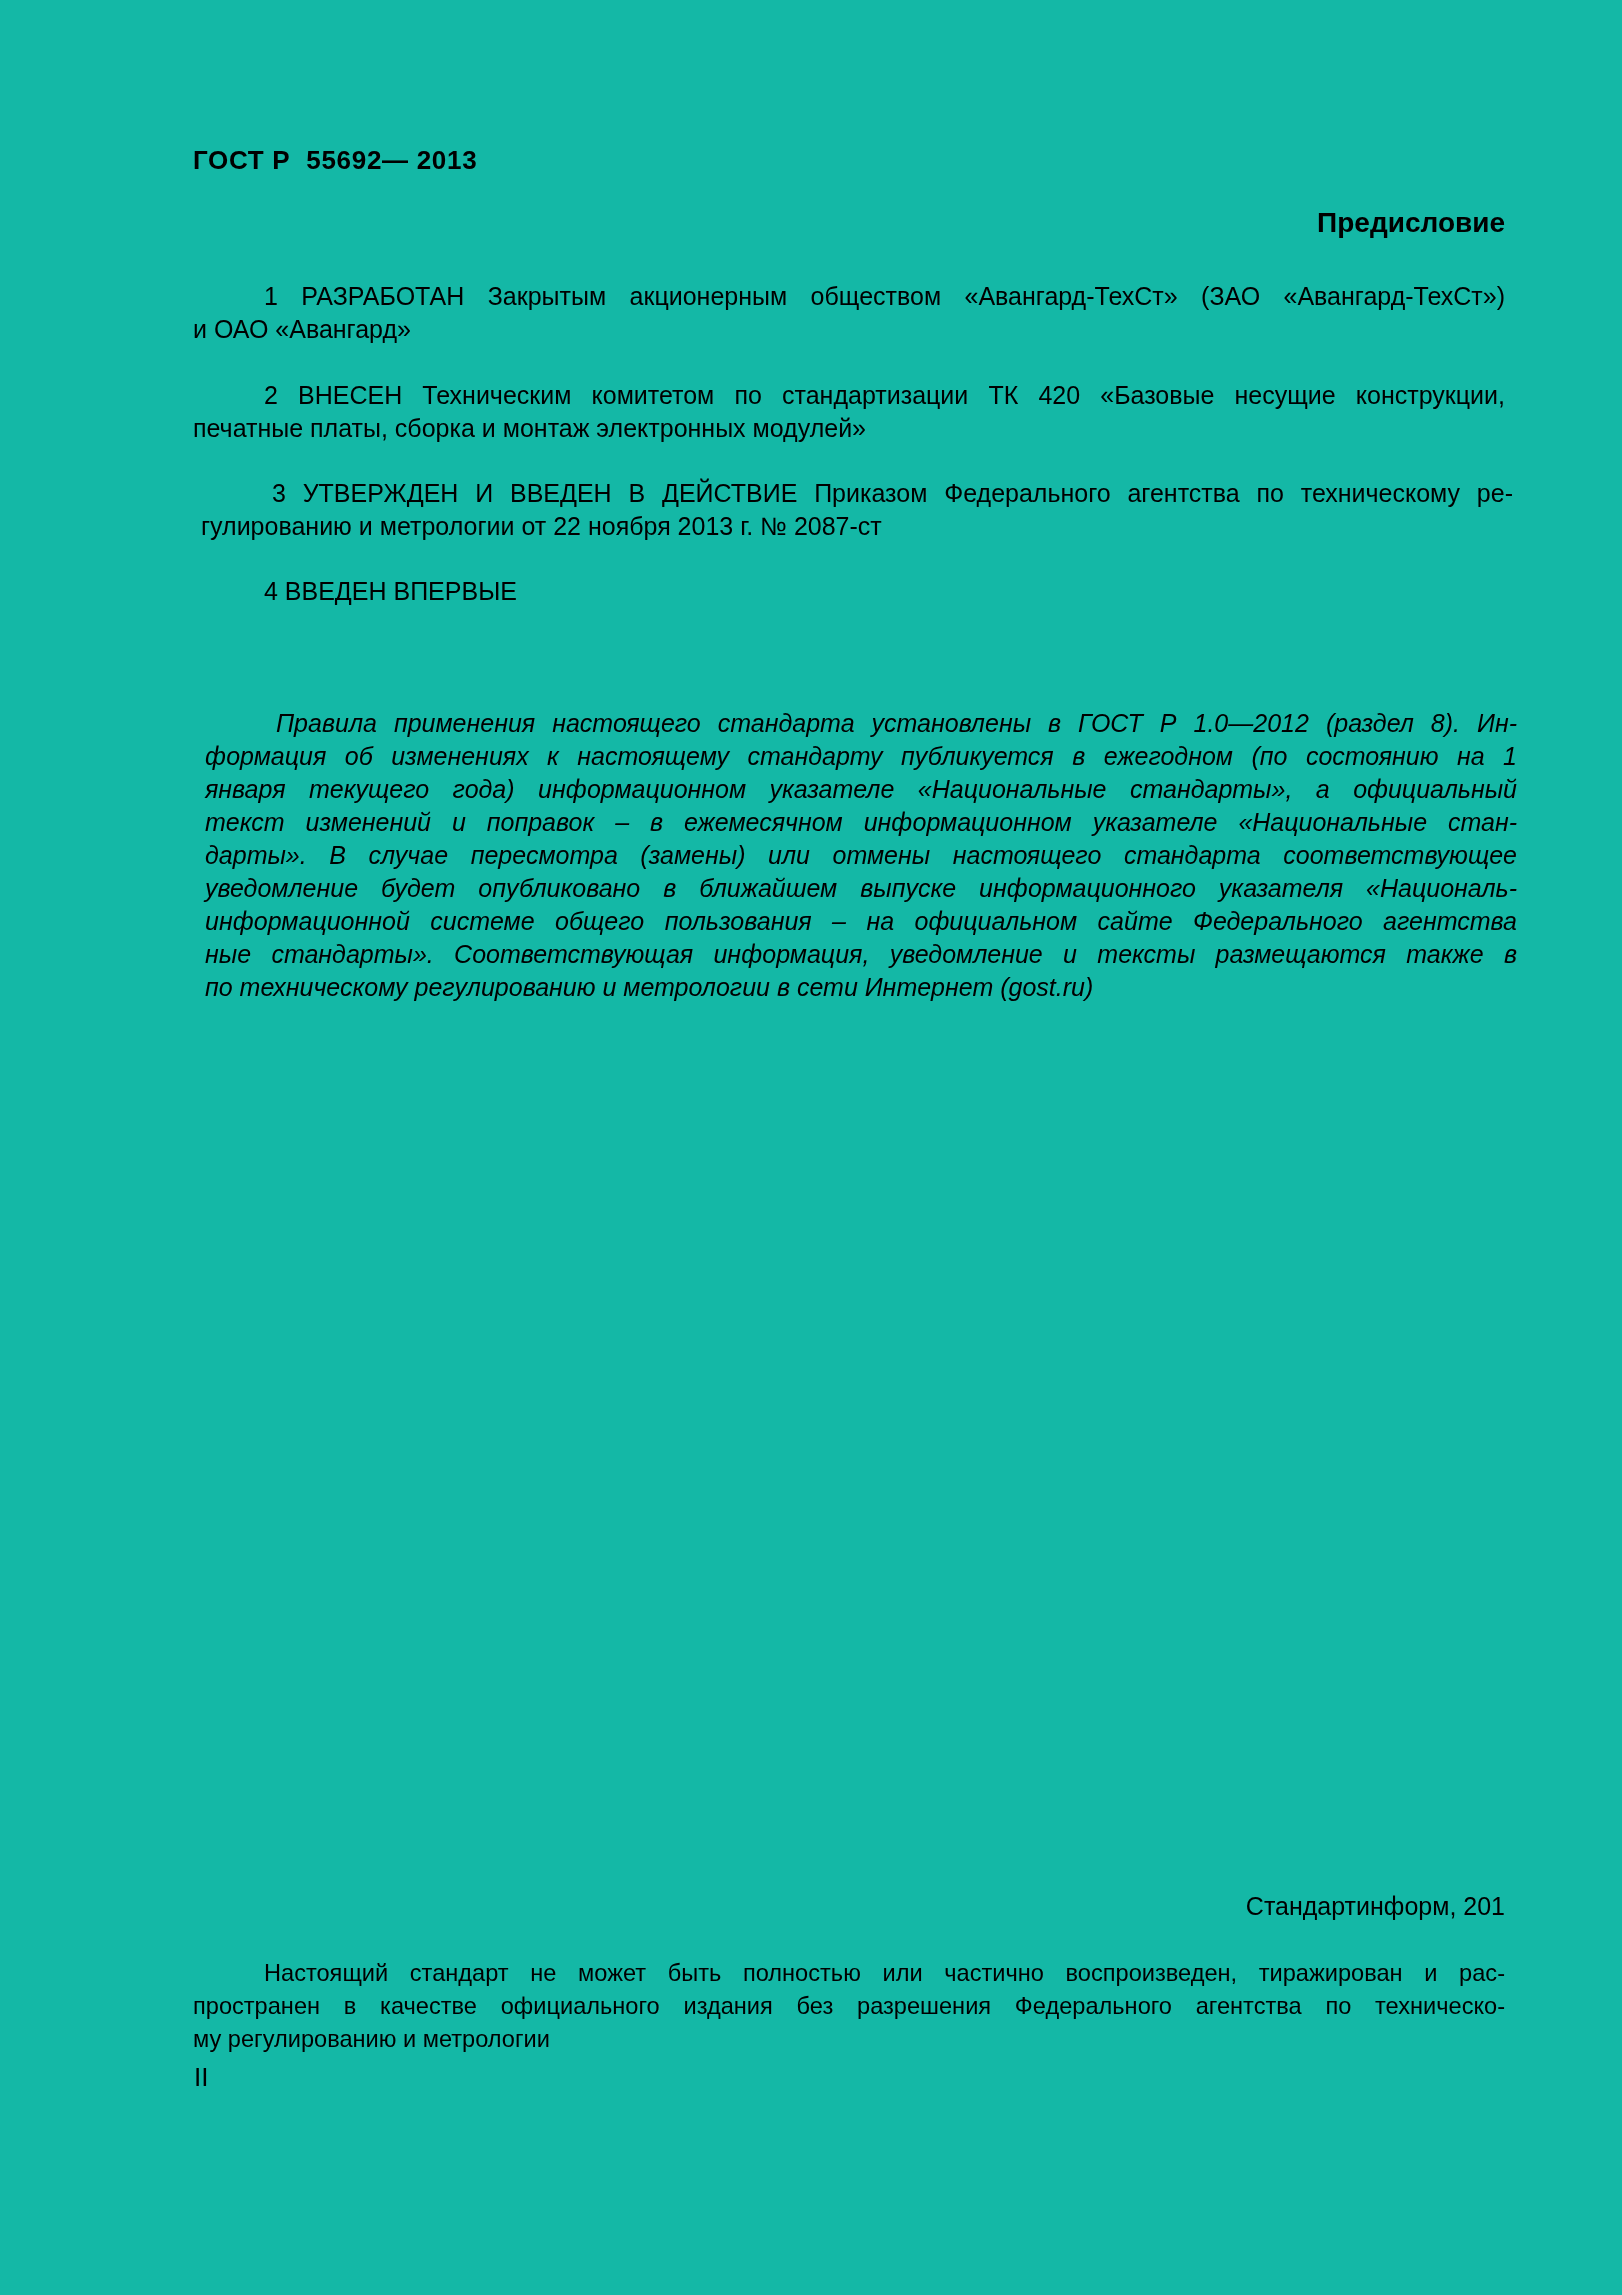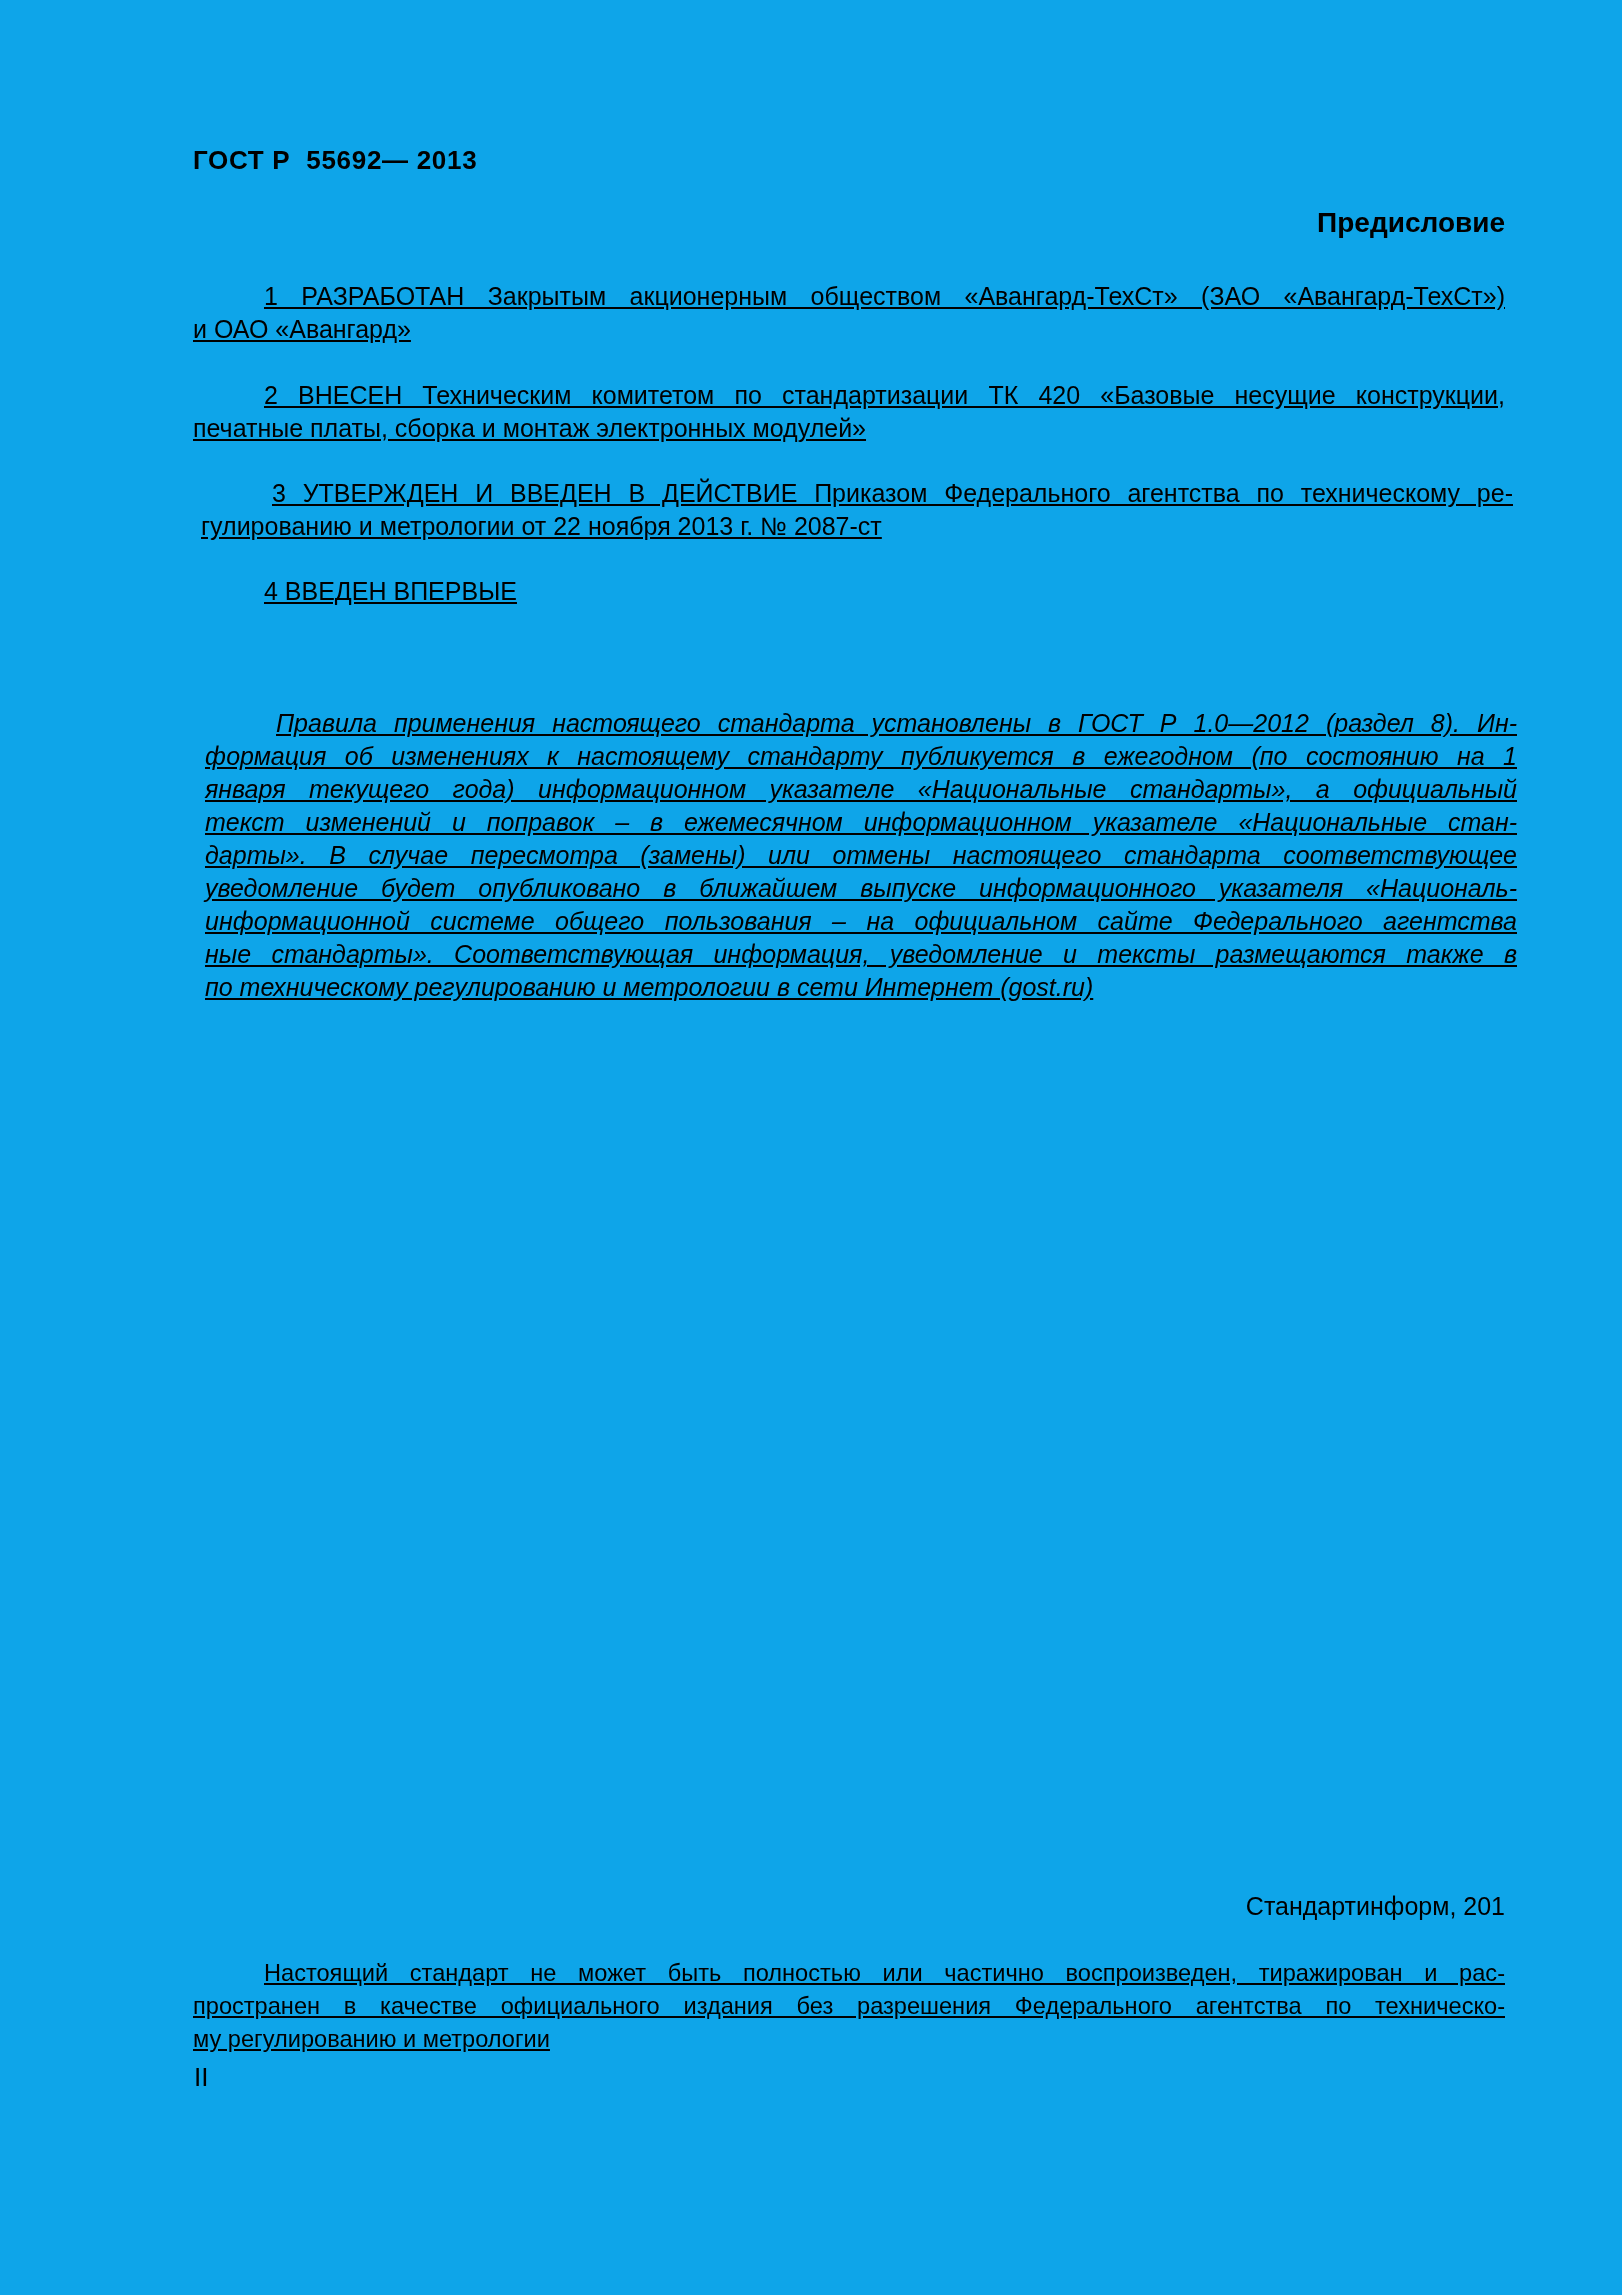--- a/index.html
+++ b/index.html
@@ -11,7 +11,7 @@
     position: relative;
     width: 1622px;
     height: 2295px;
-    background: #0ea5e9;
+    background: #14b8a6;
     color: #000000;
     font-family: "Liberation Sans", "DejaVu Sans", sans-serif;
     overflow: hidden;

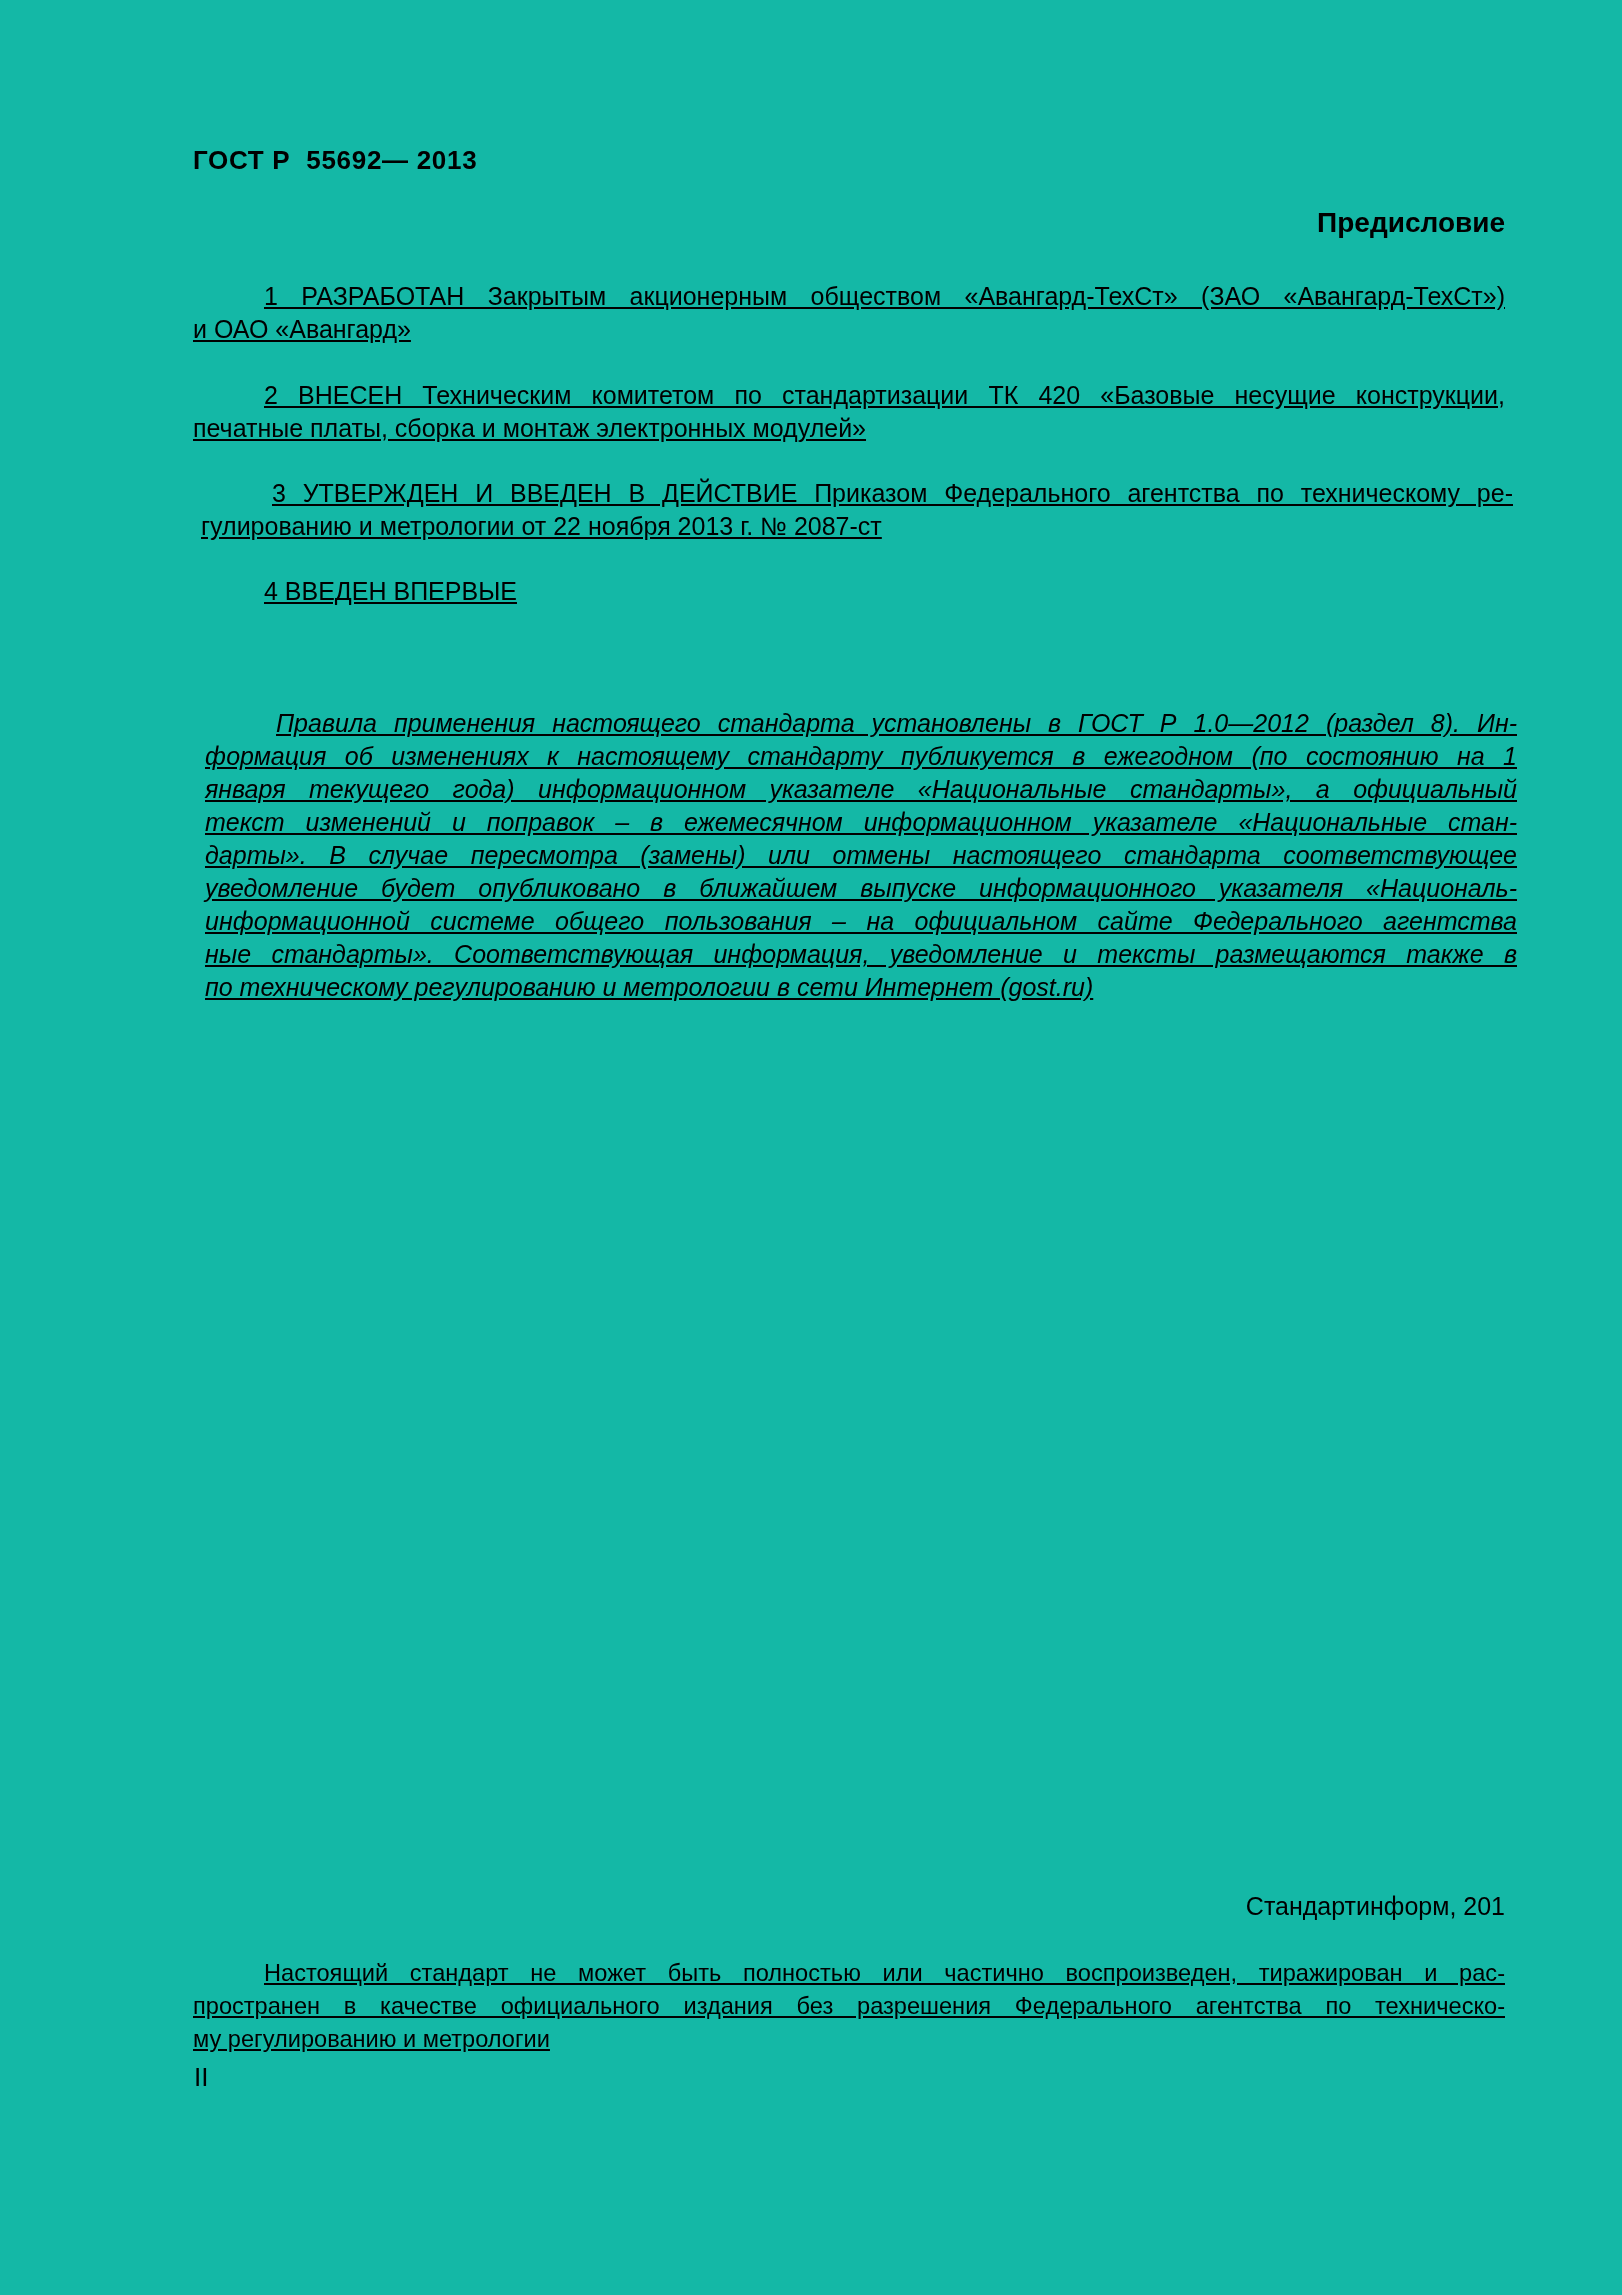--- a/index.html
+++ b/index.html
@@ -38,7 +38,6 @@
     position: absolute;
     left: 193px;
     width: 1312px;
-    text-decoration: underline;
   }
   .line {
     font-size: 25px;

